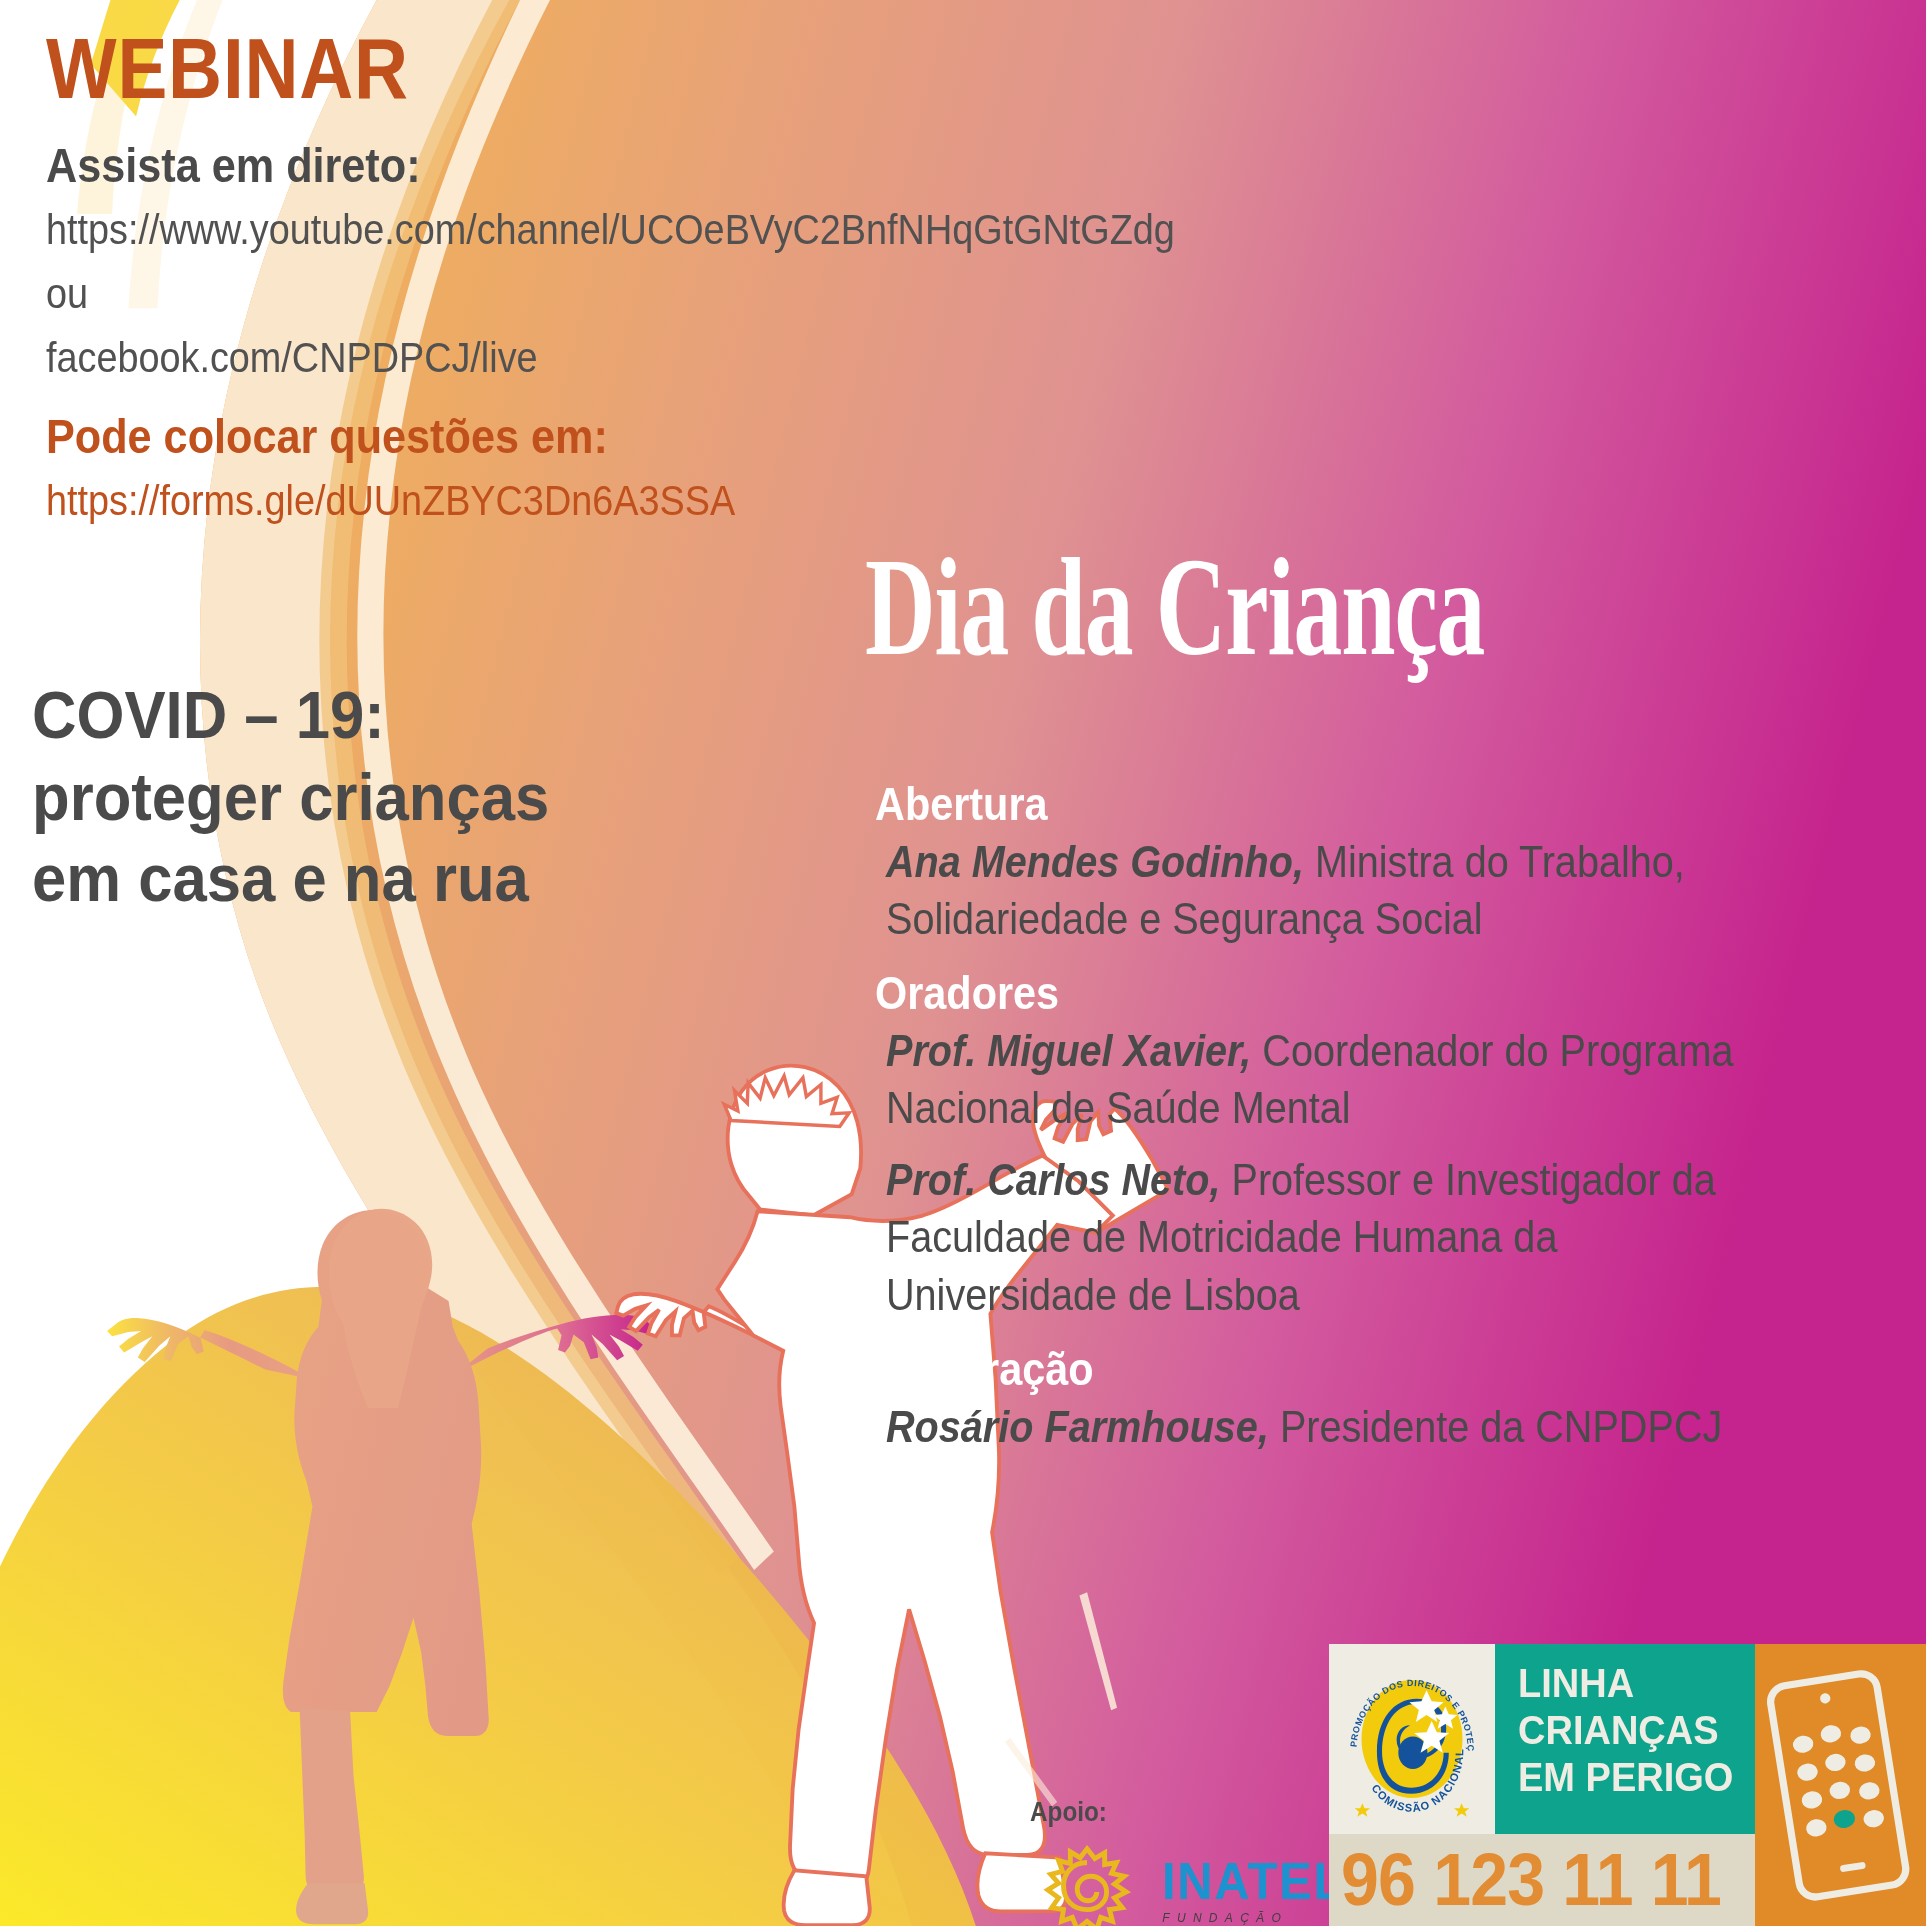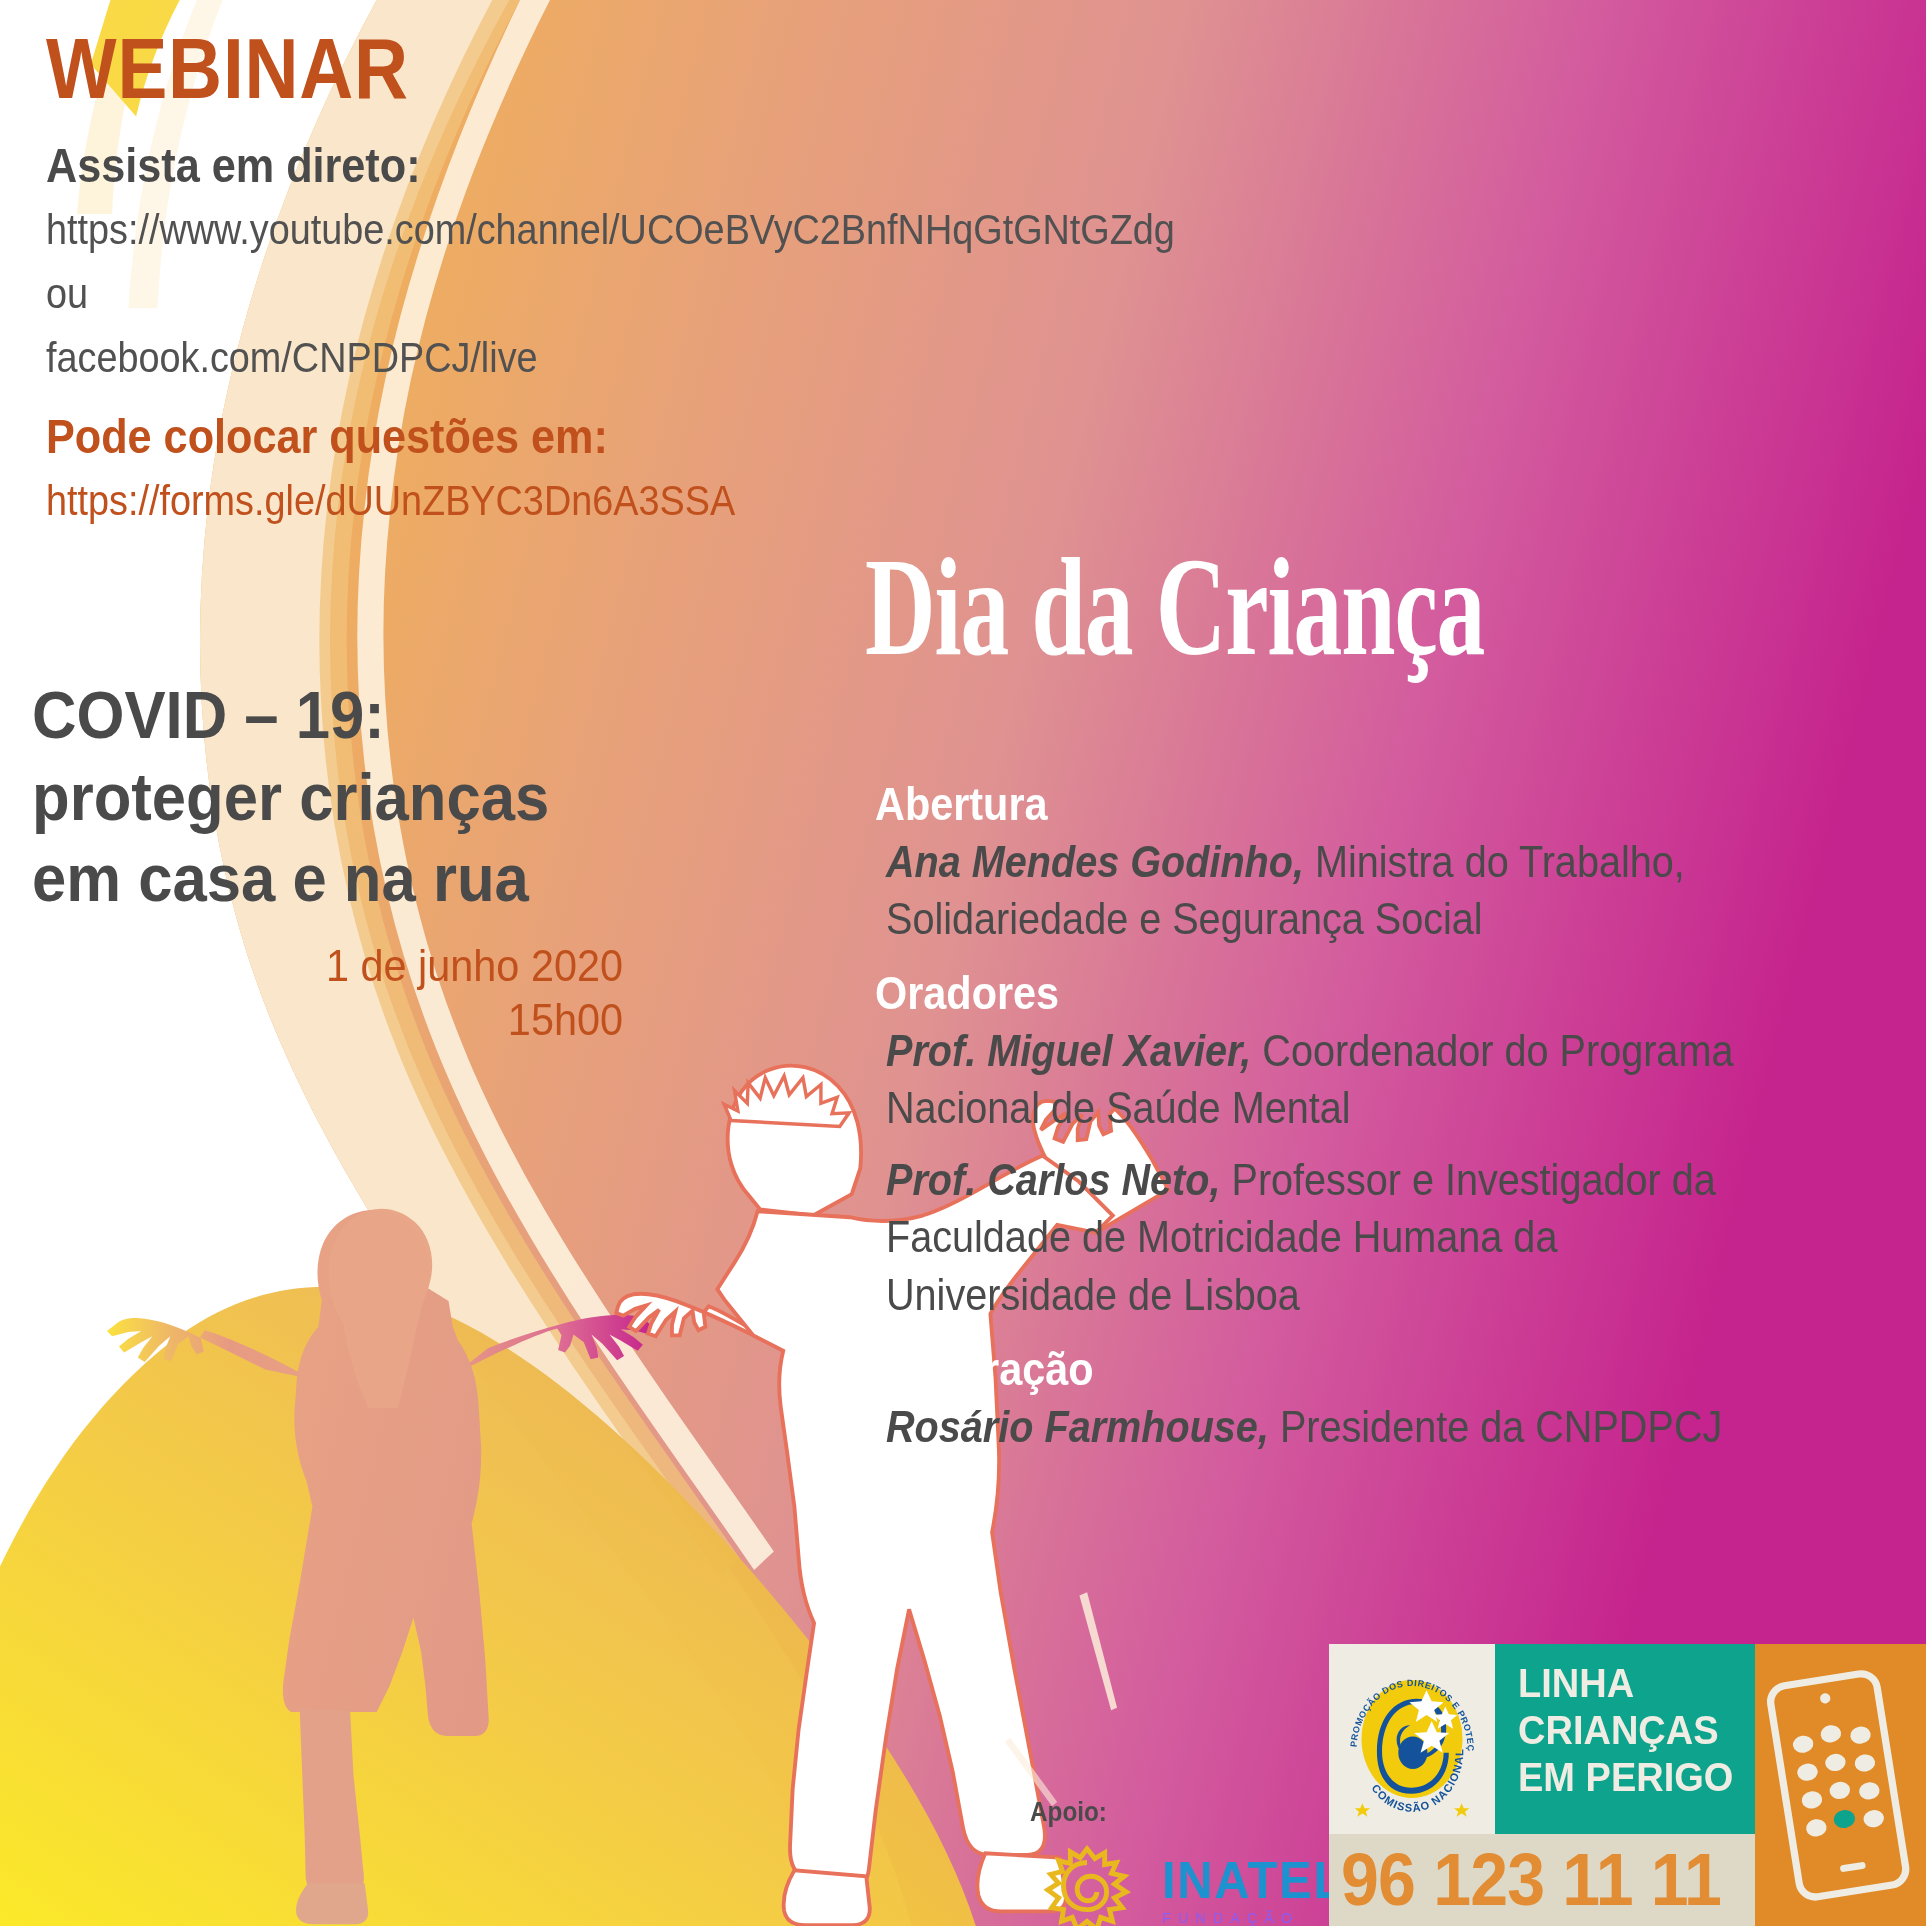--- a/index.html
+++ b/index.html
@@ -390,10 +390,6 @@
       <div class="covid-line">COVID – 19:</div>
       <div class="covid-line">proteger crianças</div>
       <div class="covid-line">em casa e na rua</div>
-      <div class="date-wrap">
-        <div class="date-line">1 de junho 2020</div>
-        <div class="date-line">15h00</div>
-      </div>
     </div>
 
     <div class="big-title">Dia da Criança</div>

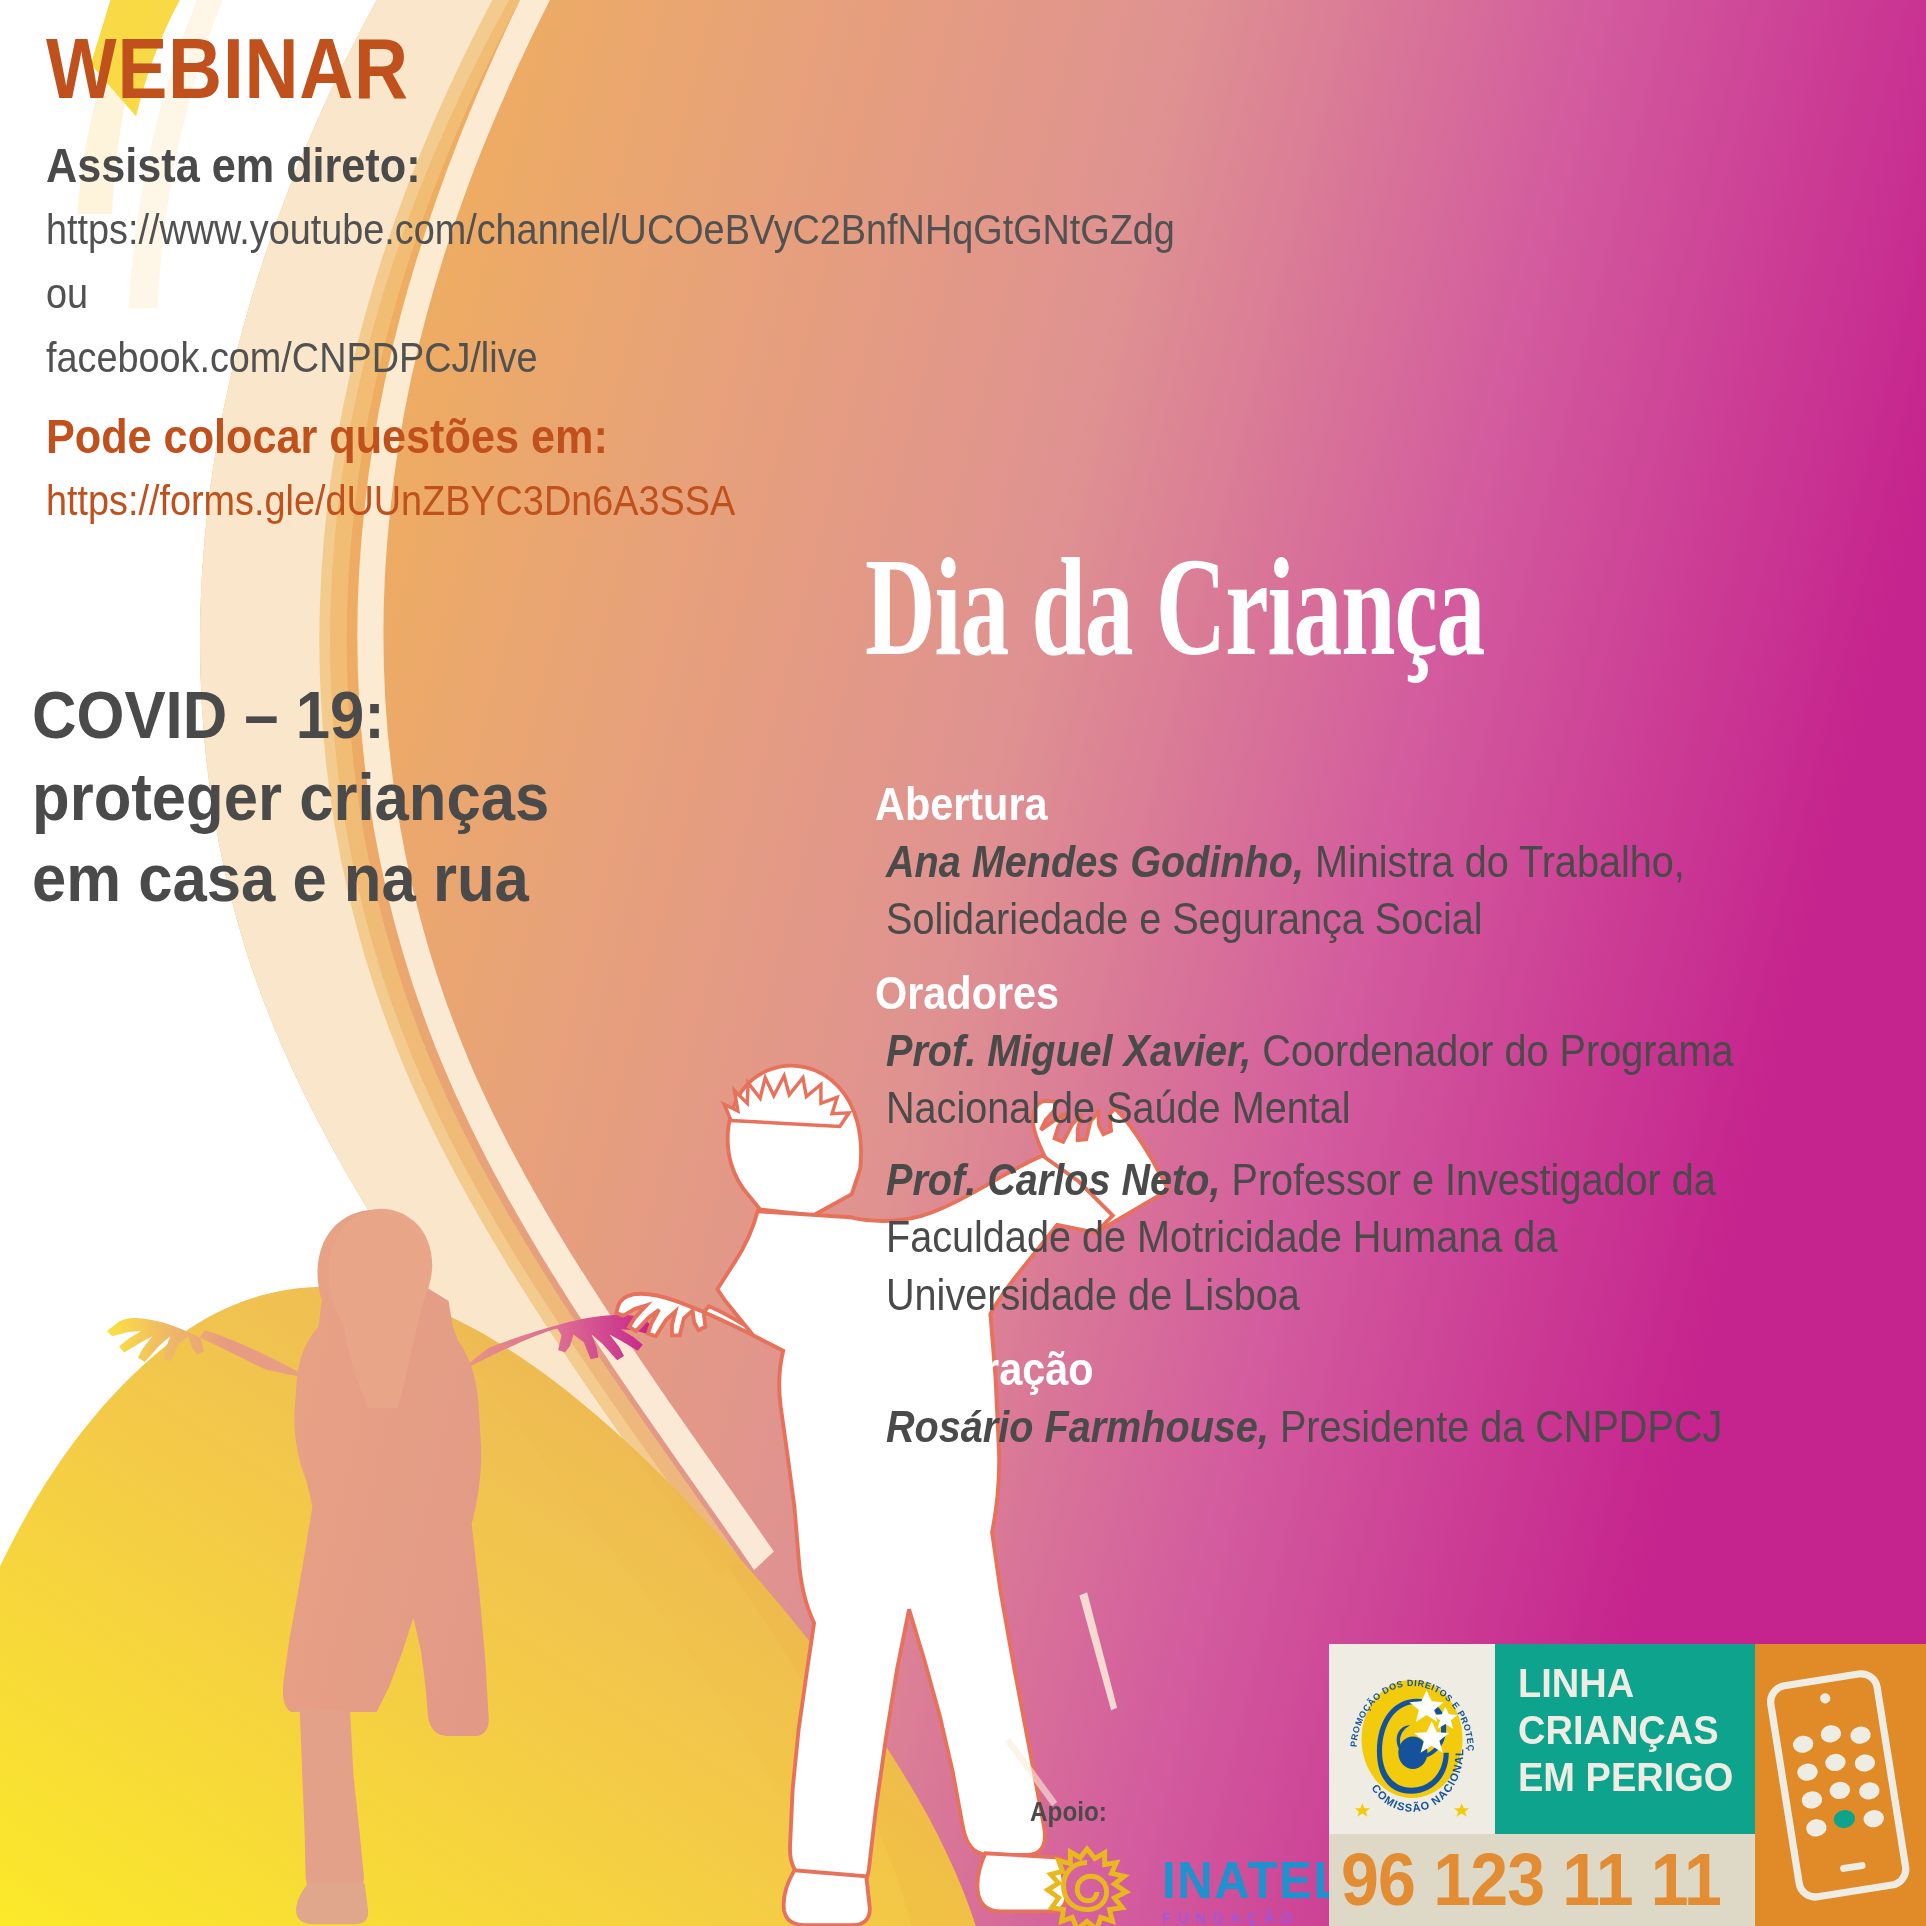--- a/index.html
+++ b/index.html
@@ -120,7 +120,7 @@
     transform:scaleX(0.96);transform-origin:left center;
   }
   .inatel-sub{
-    font-size:14px;color:#8b5cf6;letter-spacing:7.3px;margin-top:5.1px;
+    font-size:12px;color:#404040;letter-spacing:7.3px;margin-top:5.1px;font-style:italic;
   }
 
   

